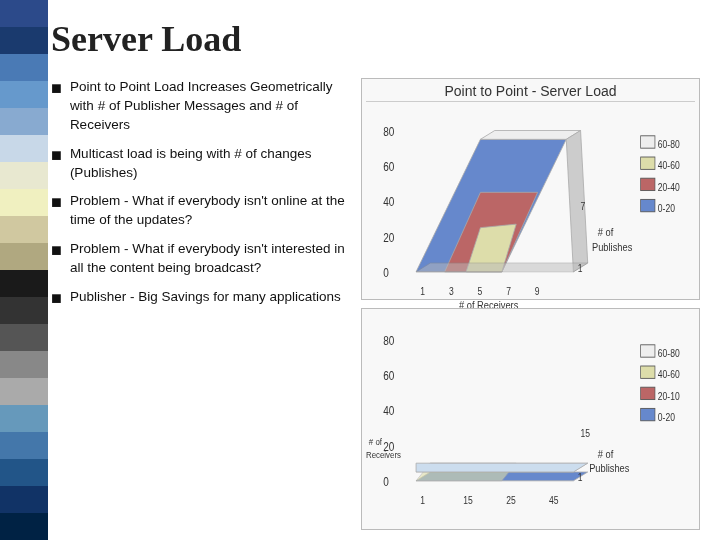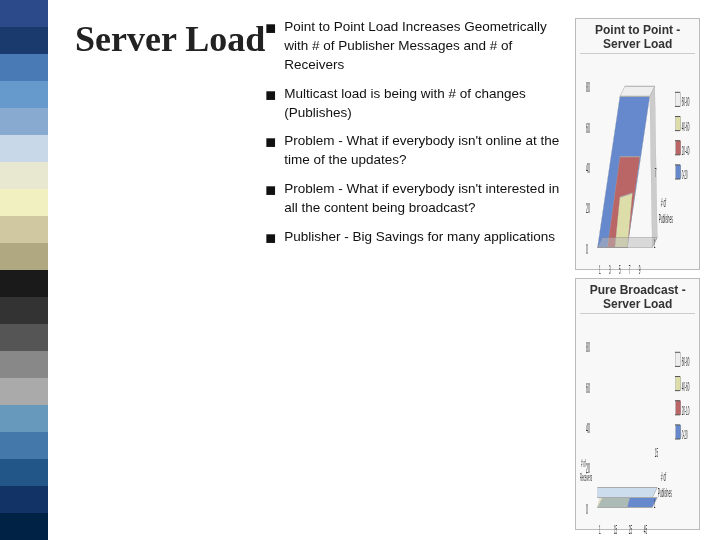--- a/index.html
+++ b/index.html
@@ -27,9 +27,9 @@
     
     .main {
       flex: 1;
-      padding: 18px 20px 10px 27px;
-      display: flex;
-      flex-direction: row;
+      padding: 18px 20px 10px 3px;
+      display: flex;
+      flex-direction: column;
     }
 
     .page-title {

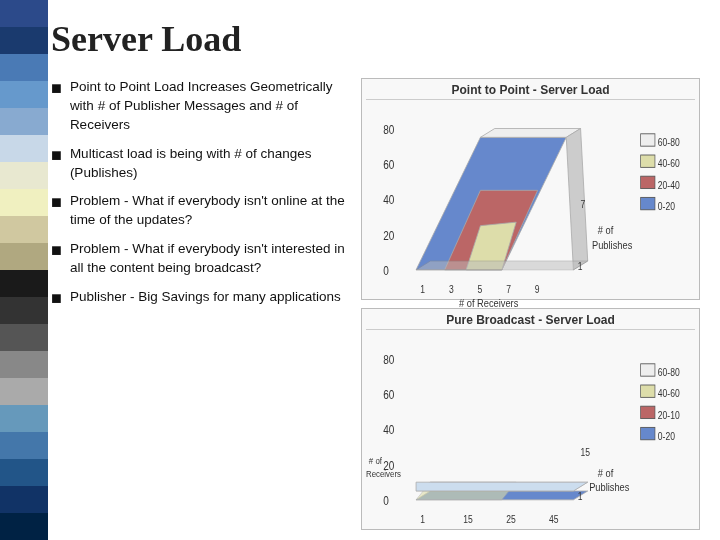--- a/index.html
+++ b/index.html
@@ -88,8 +88,8 @@
 
     .chart-title {
       text-align: center;
-      font-size: 12px;
-      font-weight: bold;
+      font-size: 14px;
+      font-weight: normal;
       color: #333;
       margin-bottom: 2px;
       border-bottom: 1px solid #ccc;

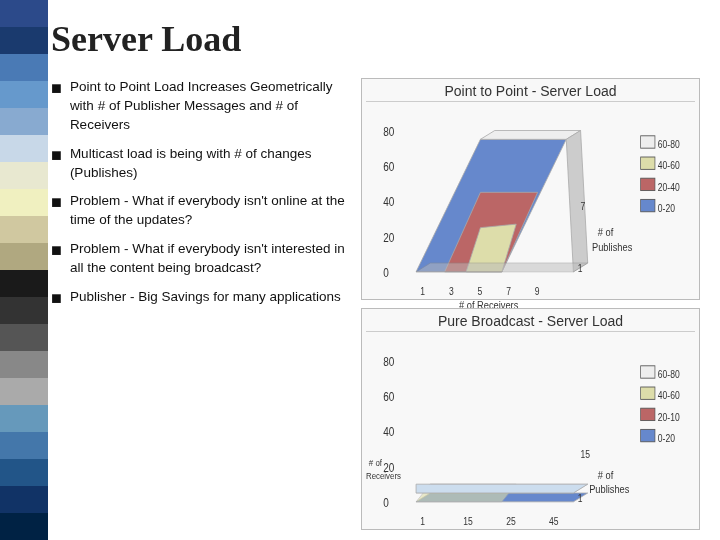--- a/index.html
+++ b/index.html
@@ -220,7 +220,6 @@
       </div>
 
       <div class="chart-container">
-        <div class="chart-title">Pure Broadcast - Server Load</div>
         <div class="chart-inner">
           <svg class="chart-svg" viewBox="0 0 230 120" preserveAspectRatio="none">
 

